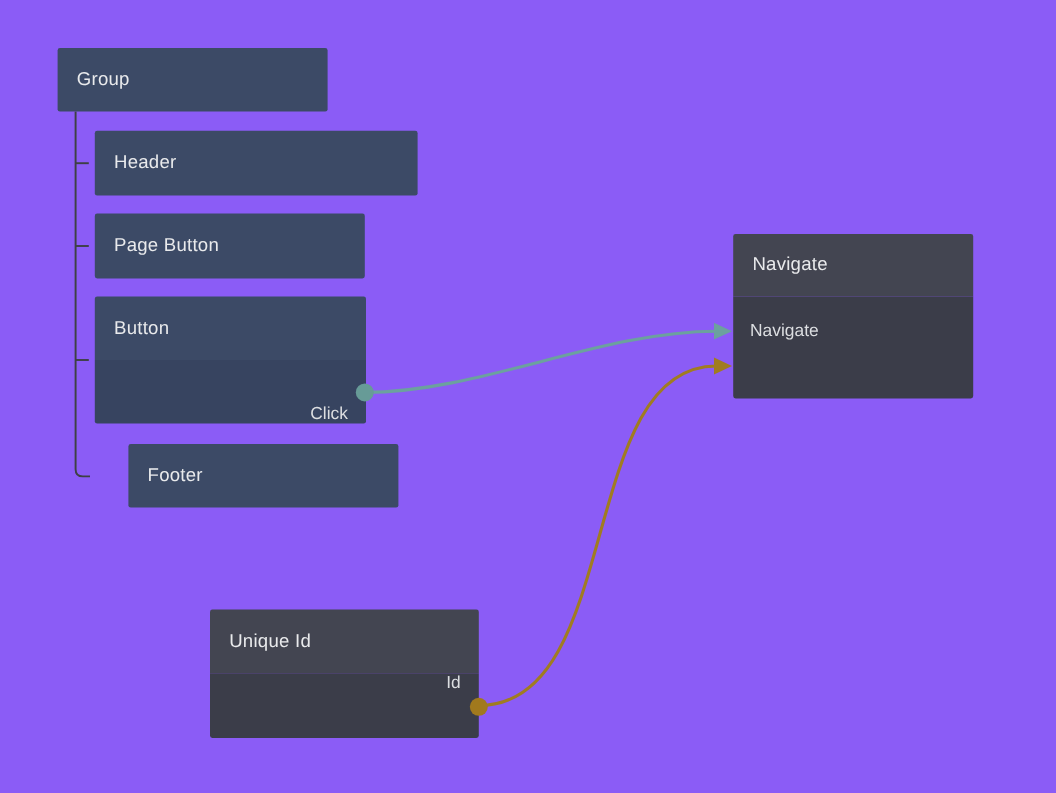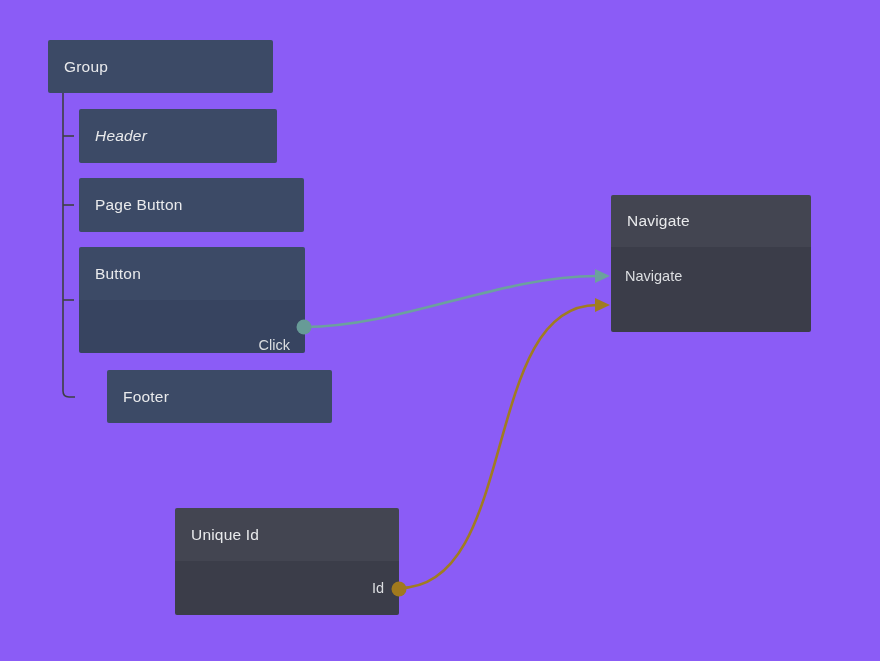--- a/index.html
+++ b/index.html
@@ -68,7 +68,7 @@
 
   
   #node-group       { left: 48px;  top: 40px;  width: 225px; height: 53px; }
-  #node-header-el   { left: 79px;  top: 109px; width: 198px; height: 54px; font-style: italic; }
+  #node-header-el   { left: 79px;  top: 109px; width: 269px; height: 54px; }
   #node-page-router { left: 79px;  top: 178px; width: 225px; height: 54px; }
   #node-button      { left: 79px;  top: 247px; width: 226px; height: 106px; }
   #node-footer      { left: 79px;  top: 370px; width: 225px; height: 53px; margin-left: 28px; }

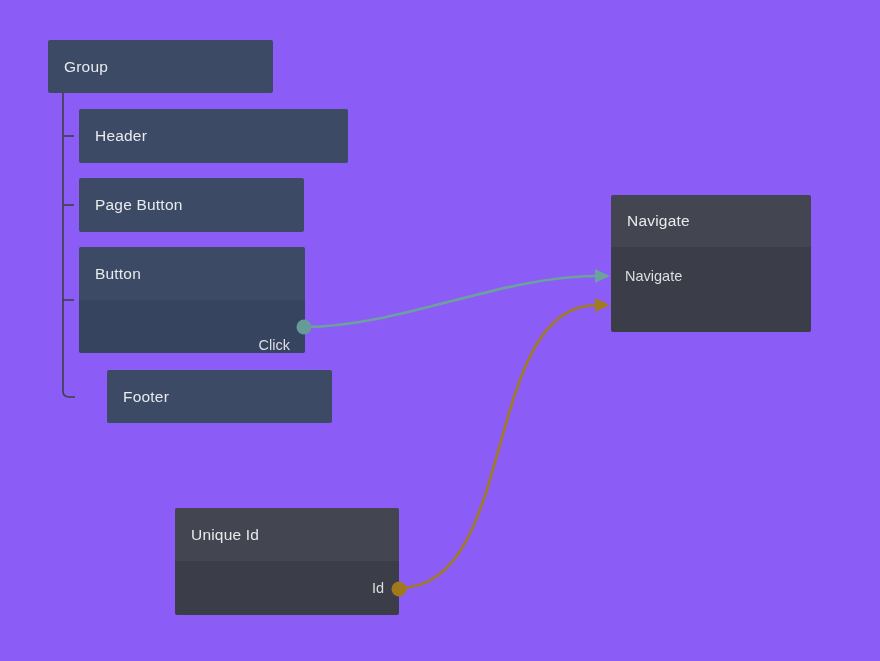--- a/index.html
+++ b/index.html
@@ -80,7 +80,7 @@
   #node-navigate .node-header  { height: 52px; }
   #node-navigate .node-body    { height: 85px; padding-top: 14px; }
   #node-unique-id .node-header { height: 53px; }
-  #node-unique-id .node-body   { height: 54px; display: flex; align-items: center; justify-content: flex-end; padding-right: 15px; }
+  #node-unique-id .node-body   { height: 54px; display: flex; align-items: flex-start; justify-content: flex-end; padding-right: 15px; }
 
   .single .node-header { height: 100%; border-radius: 2px; }
 </style>

